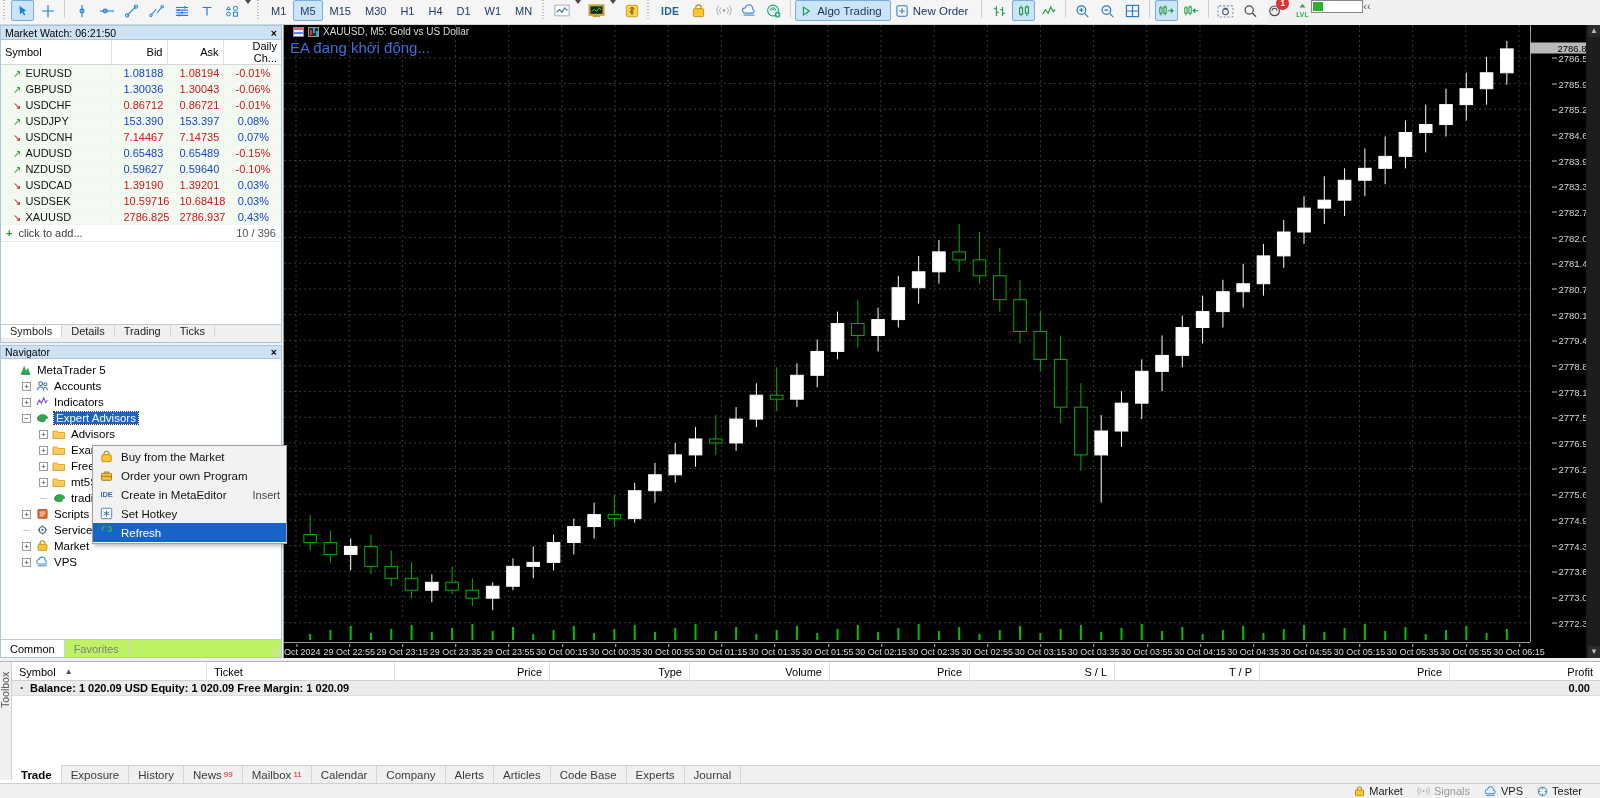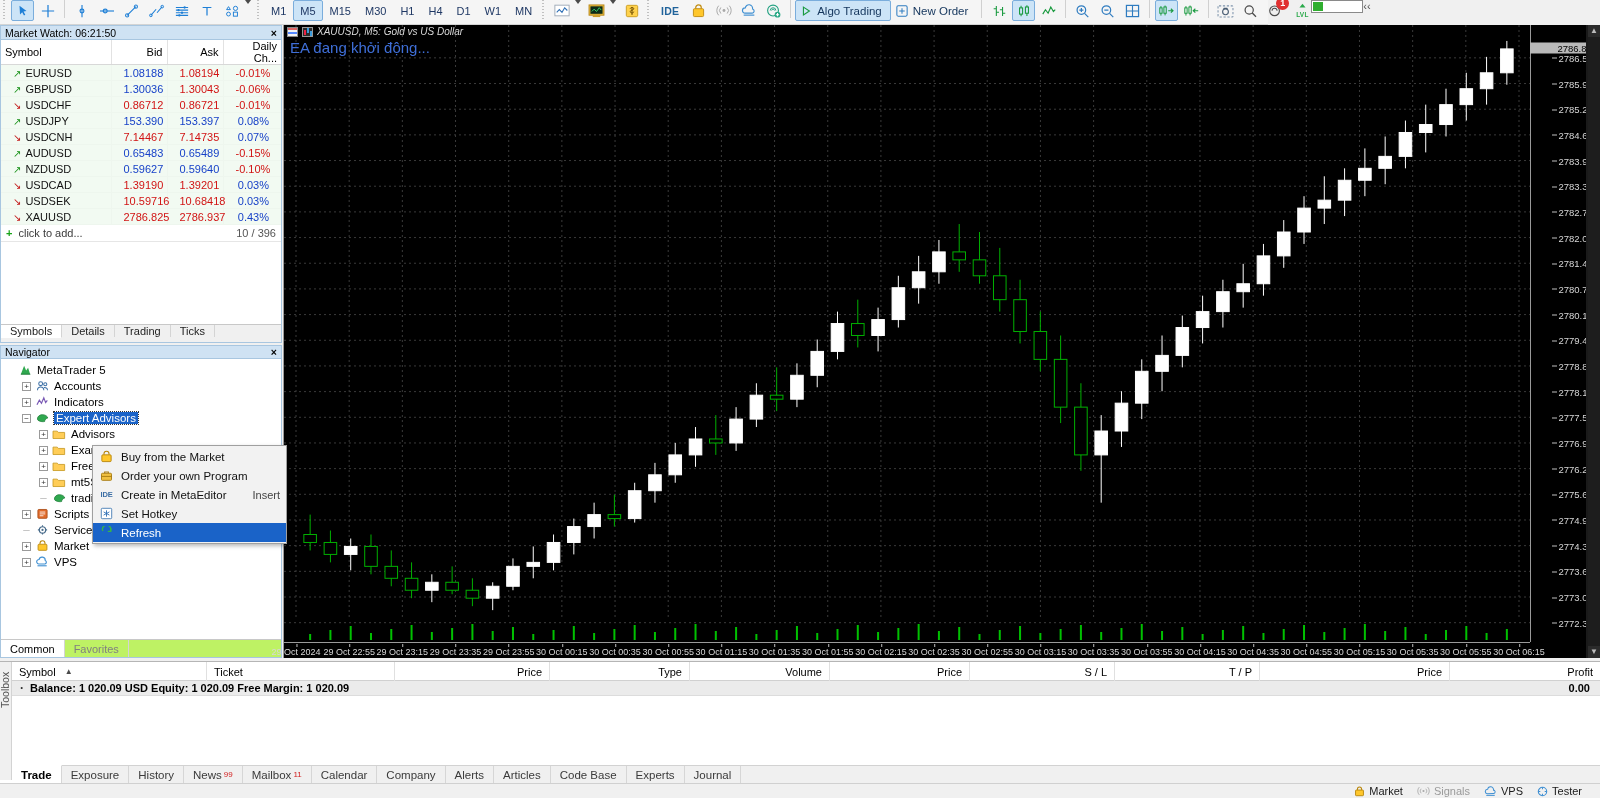--- a/index.html
+++ b/index.html
@@ -98,7 +98,7 @@
   #chartwrap { position:absolute; left:283px; top:25px; width:1317px; height:633px; background:#000;
         border-left:1px solid #9a9a9a; }
   #chart-title { position:absolute; left:0;top:0; height:13px; display:flex; align-items:center;
-        padding-left:3px; gap:4px; z-index:6; font-size:10px; color:#d8d8d8;font-style:italic;}
+        padding-left:9px; gap:4px; z-index:6; font-size:10px; color:#d8d8d8;}
   #chart-title .tw{width:11px;height:10px;background:#f2f2f2;border:1px solid #8a8a8a;
         background-image:linear-gradient(to bottom,#d66 0 2px,transparent 2px 4px,#58f 4px 6px,transparent 6px 8px);}
   #chart-title .tw2{width:11px;height:10px;background:#2b2b2b;border:1px solid #999;position:relative;}

